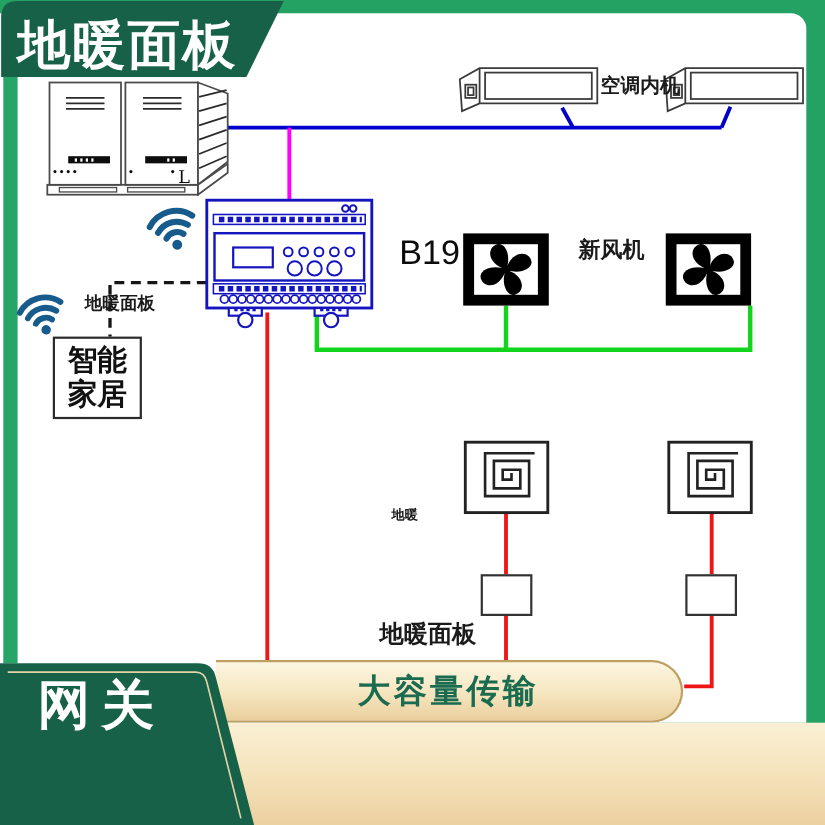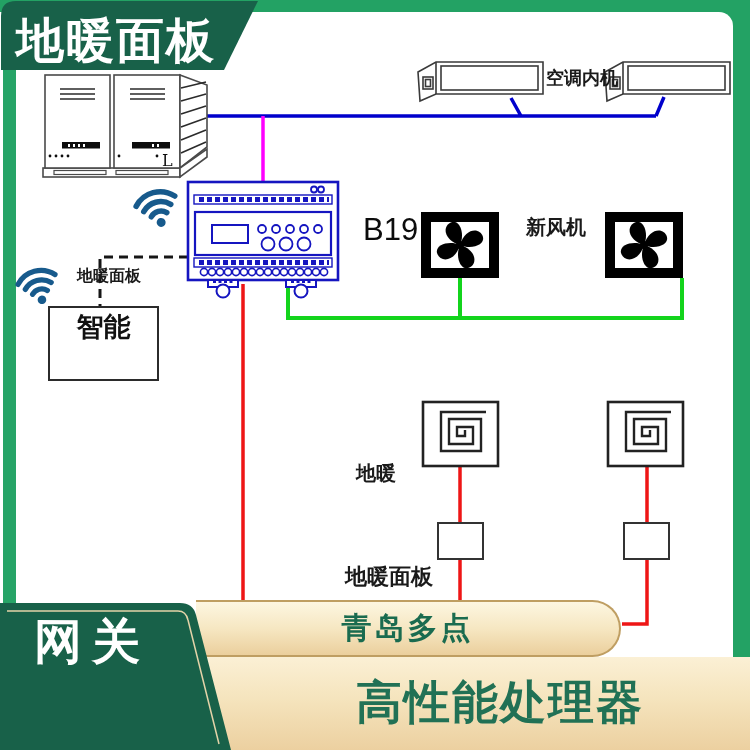--- a/index.html
+++ b/index.html
@@ -16,7 +16,7 @@
   .left-strip{left:3px;top:66px;width:13px;height:537px;background:#27a467;}
   .dlabel{color:#1a1a1a;font-weight:600;white-space:nowrap;margin-top:28px;}
   .smart-box{
-    left:48px;top:306px;width:111px;height:75px;background:#fff;
+    left:48px;top:306px;width:81px;height:75px;background:#fff;
     border:2.5px solid #2b2b2b;box-sizing:border-box;
     text-align:center;font-weight:700;font-size:27px;line-height:31px;
     padding-top:4px;color:#111;

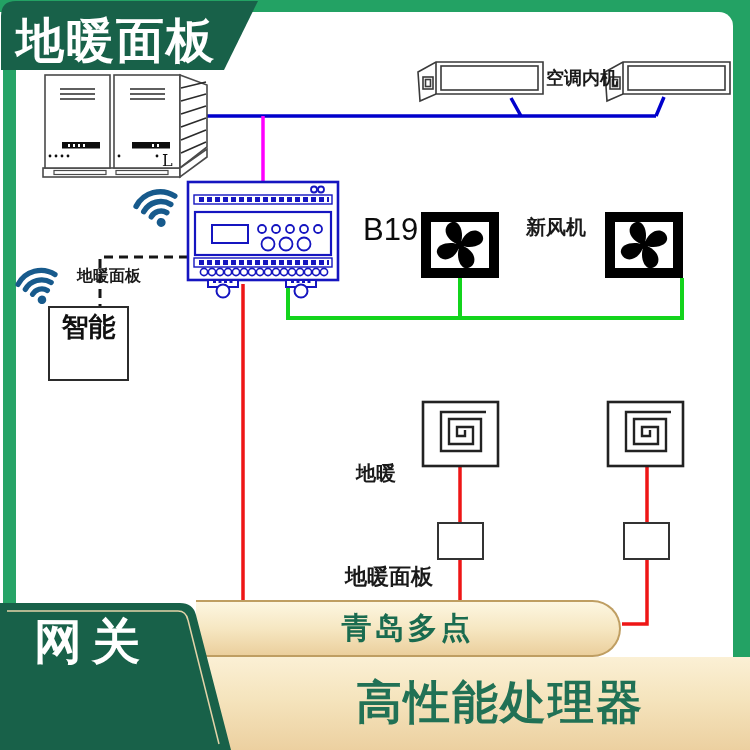--- a/index.html
+++ b/index.html
@@ -202,6 +202,7 @@
 
   <div class="abs smart-box">
     <div>智能</div>
+    <div>家居</div>
   </div>
 
   <div class="abs dlabel" style="left:526px;top:186px;font-size:20px;">新风机</div>

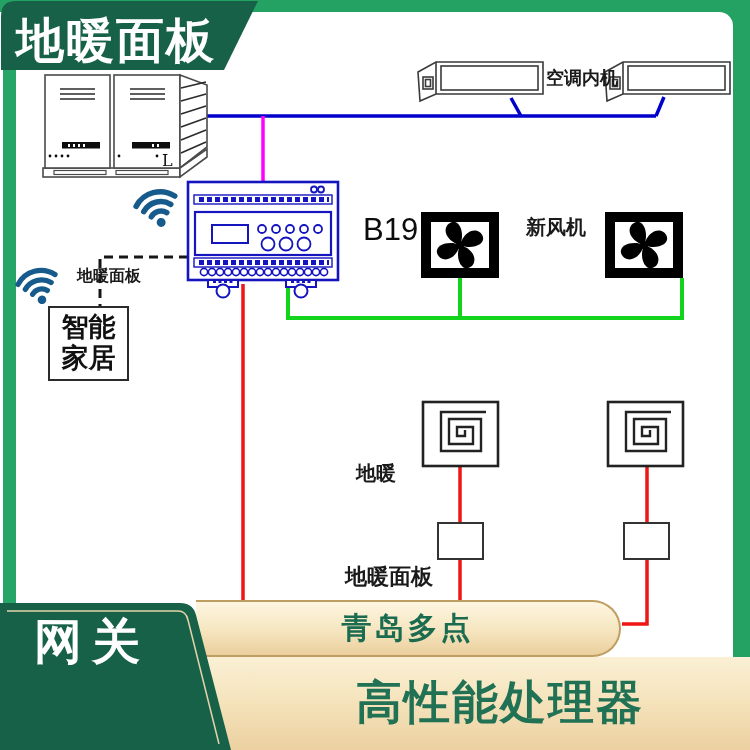--- a/index.html
+++ b/index.html
@@ -227,7 +227,7 @@
     </g>
   </svg>
 
-  <div class="abs dlabel" style="left:356px;top:432px;font-size:20px;">地暖</div>
+  <div class="abs dlabel" style="left:356px;top:432px;font-size:12px;">地暖</div>
   <svg class="abs" style="left:421px;top:400px" width="79" height="68" viewBox="0 0 79 68">
     <rect x="2" y="2" width="75" height="64" fill="#ffffff" stroke="#222222" stroke-width="2.6"></rect>
     <path d="M44,30 L44,36 L36,36 L36,27 L52,27 L52,44 L28,44 L28,19 L60,19 L60,51 L20,51 L20,12 L65,12" fill="none" stroke="#222222" stroke-width="2.4"></path>

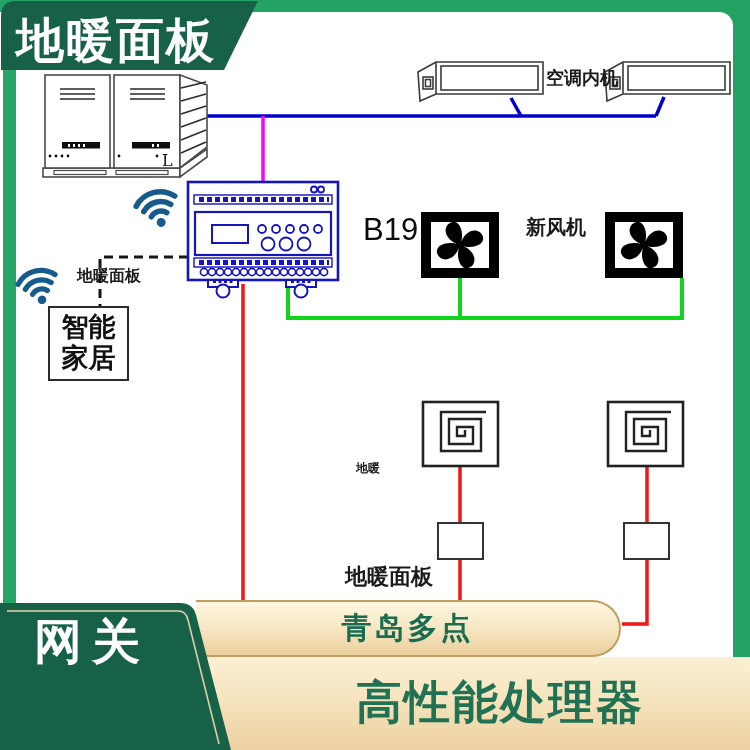--- a/index.html
+++ b/index.html
@@ -245,7 +245,7 @@
   <div class="abs band-text">高性能处理器</div>
 
   <div class="abs pill">
-    <span class="pill-text">青岛多点</span>
+    <span class="pill-text">大容量传输</span>
   </div>
 
   <svg class="abs" style="left:0;top:0" width="262" height="72" viewBox="0 0 262 72">

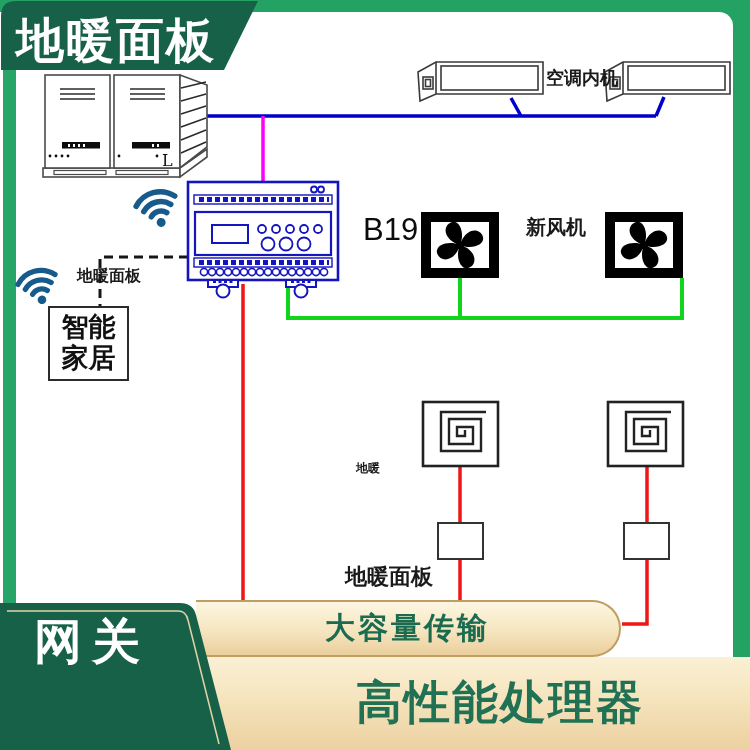--- a/index.html
+++ b/index.html
@@ -242,7 +242,6 @@
   <div class="abs panel-box" style="left:623px;top:522px;"></div>
 
   <div class="abs band"></div>
-  <div class="abs band-text">高性能处理器</div>
 
   <div class="abs pill">
     <span class="pill-text">大容量传输</span>

